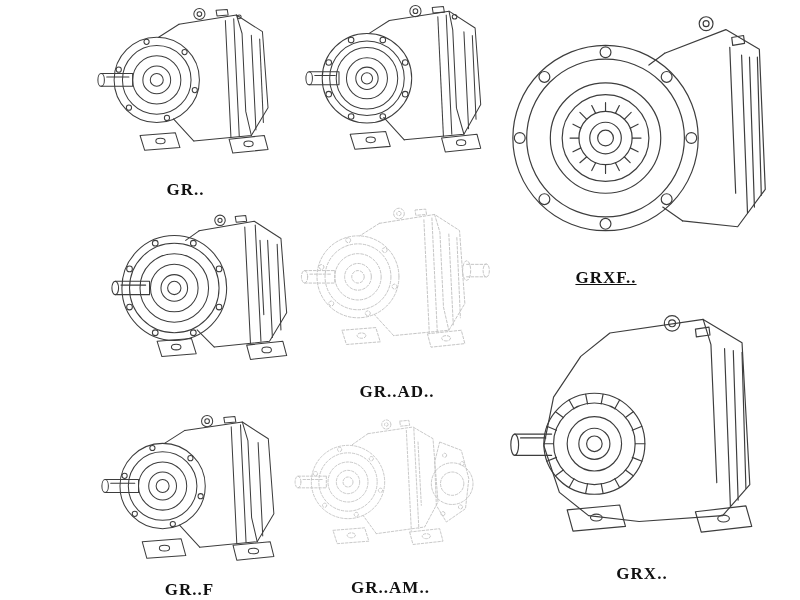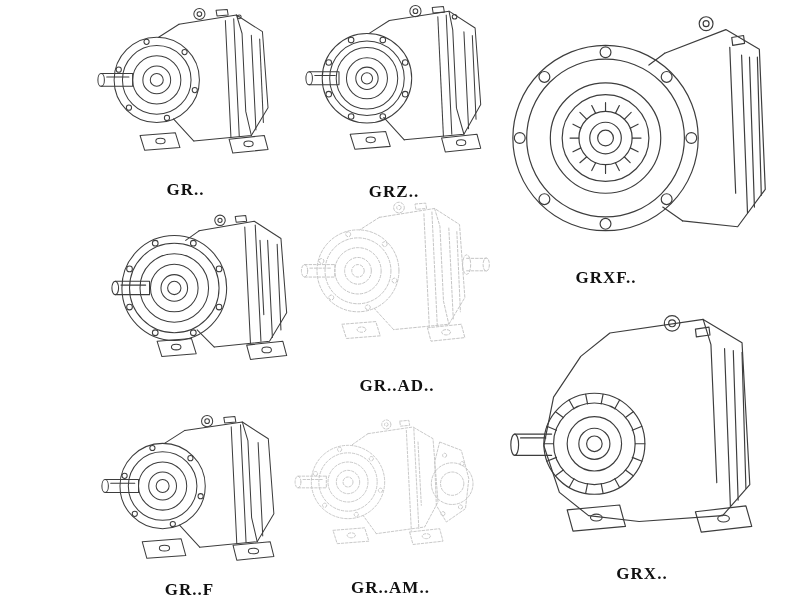--- a/index.html
+++ b/index.html
@@ -132,7 +132,6 @@
         </g>
       </g>
     </svg>
-    <div class="fig-label">GRZ..</div>
   </div>
 
   <div class="fig fig-grxf">

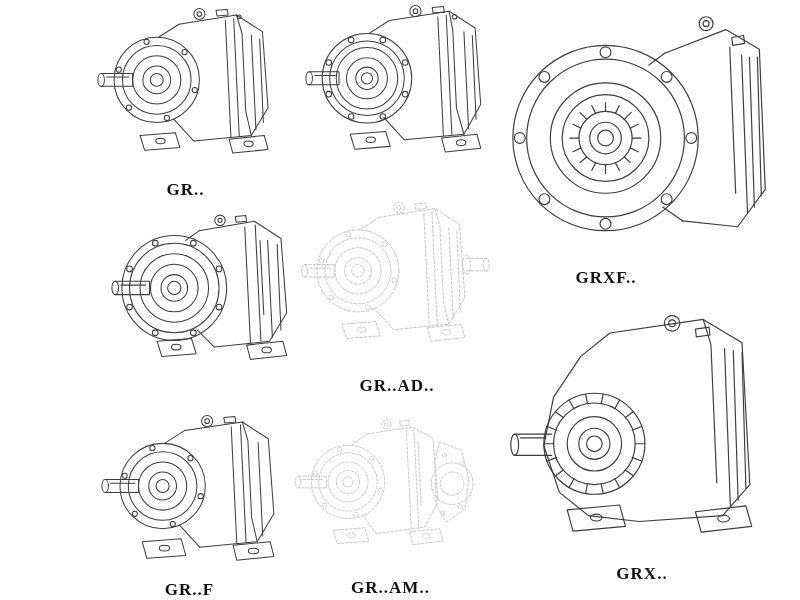--- a/index.html
+++ b/index.html
@@ -21,7 +21,7 @@
   .fig-grz   { left:296px; top:0px;   width:196px; height:204px; }
   .fig-grz   .fig-label { top:182px; }
   .fig-grxf  { left:495px; top:0px;   width:300px; height:300px; }
-  .fig-grxf  .fig-label { top:268px; left:36px; right:auto; width:150px; }
+  .fig-grxf  .fig-label { top:268px; left:36px; right:auto; width:150px;text-decoration:underline; }
   .fig-grf   { left:100px; top:206px; width:210px; height:202px; }
   .fig-grf   .fig-label { top:182px; }
   .fig-gr-ad { left:292px; top:196px; width:210px; height:200px; }

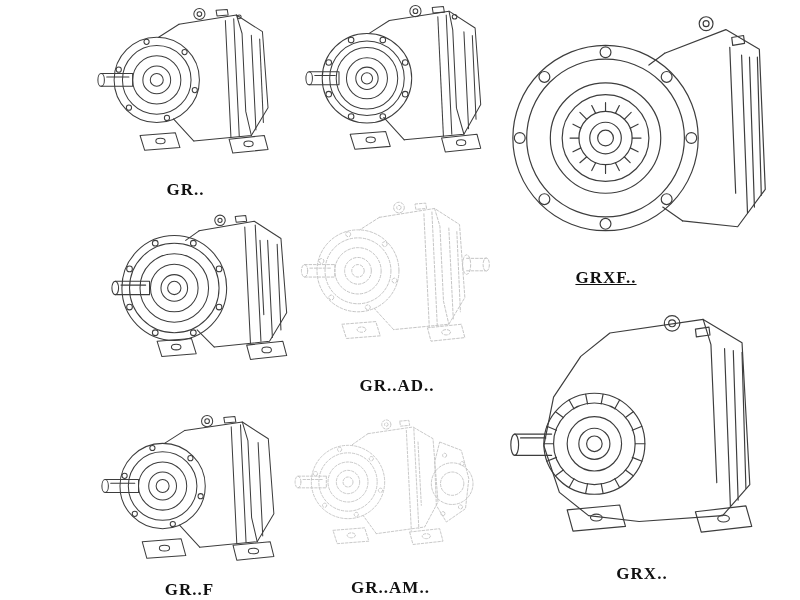--- a/index.html
+++ b/index.html
@@ -24,7 +24,7 @@
   .fig-grxf  .fig-label { top:268px; left:36px; right:auto; width:150px;text-decoration:underline; }
   .fig-grf   { left:100px; top:206px; width:210px; height:202px; }
   .fig-grf   .fig-label { top:182px; }
-  .fig-gr-ad { left:292px; top:196px; width:210px; height:200px; }
+  .fig-gr-ad { left:292px; top:202px; width:210px; height:200px; }
   .fig-gr-ad .fig-label { top:180px; }
   .fig-grx   { left:495px; top:300px; width:300px; height:300px; }
   .fig-grx   .fig-label { top:264px; left:72px; right:auto; width:150px; }

